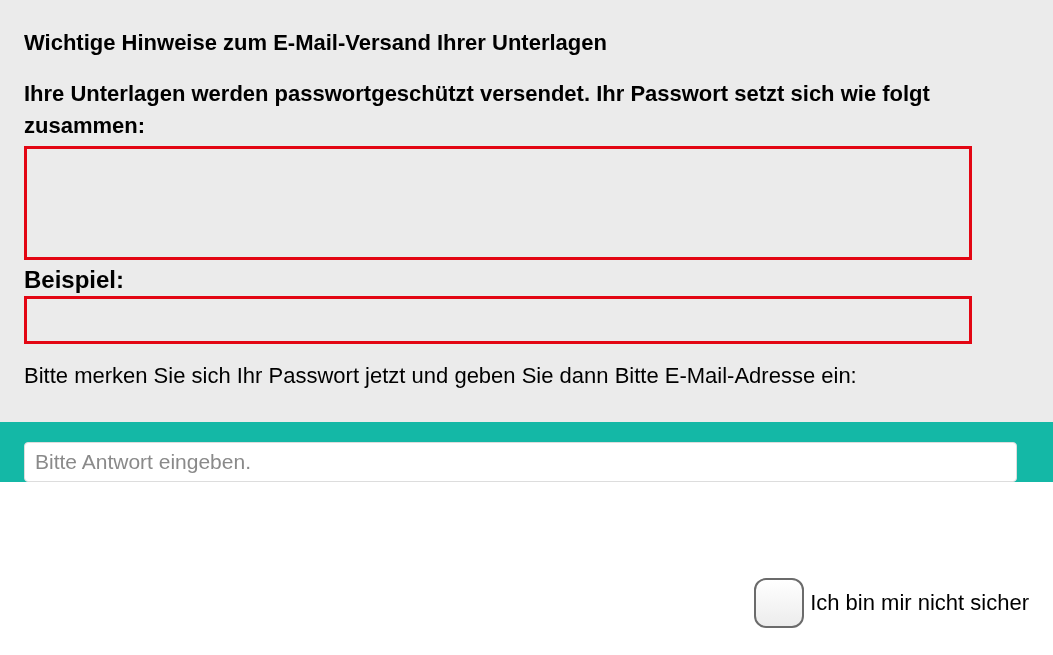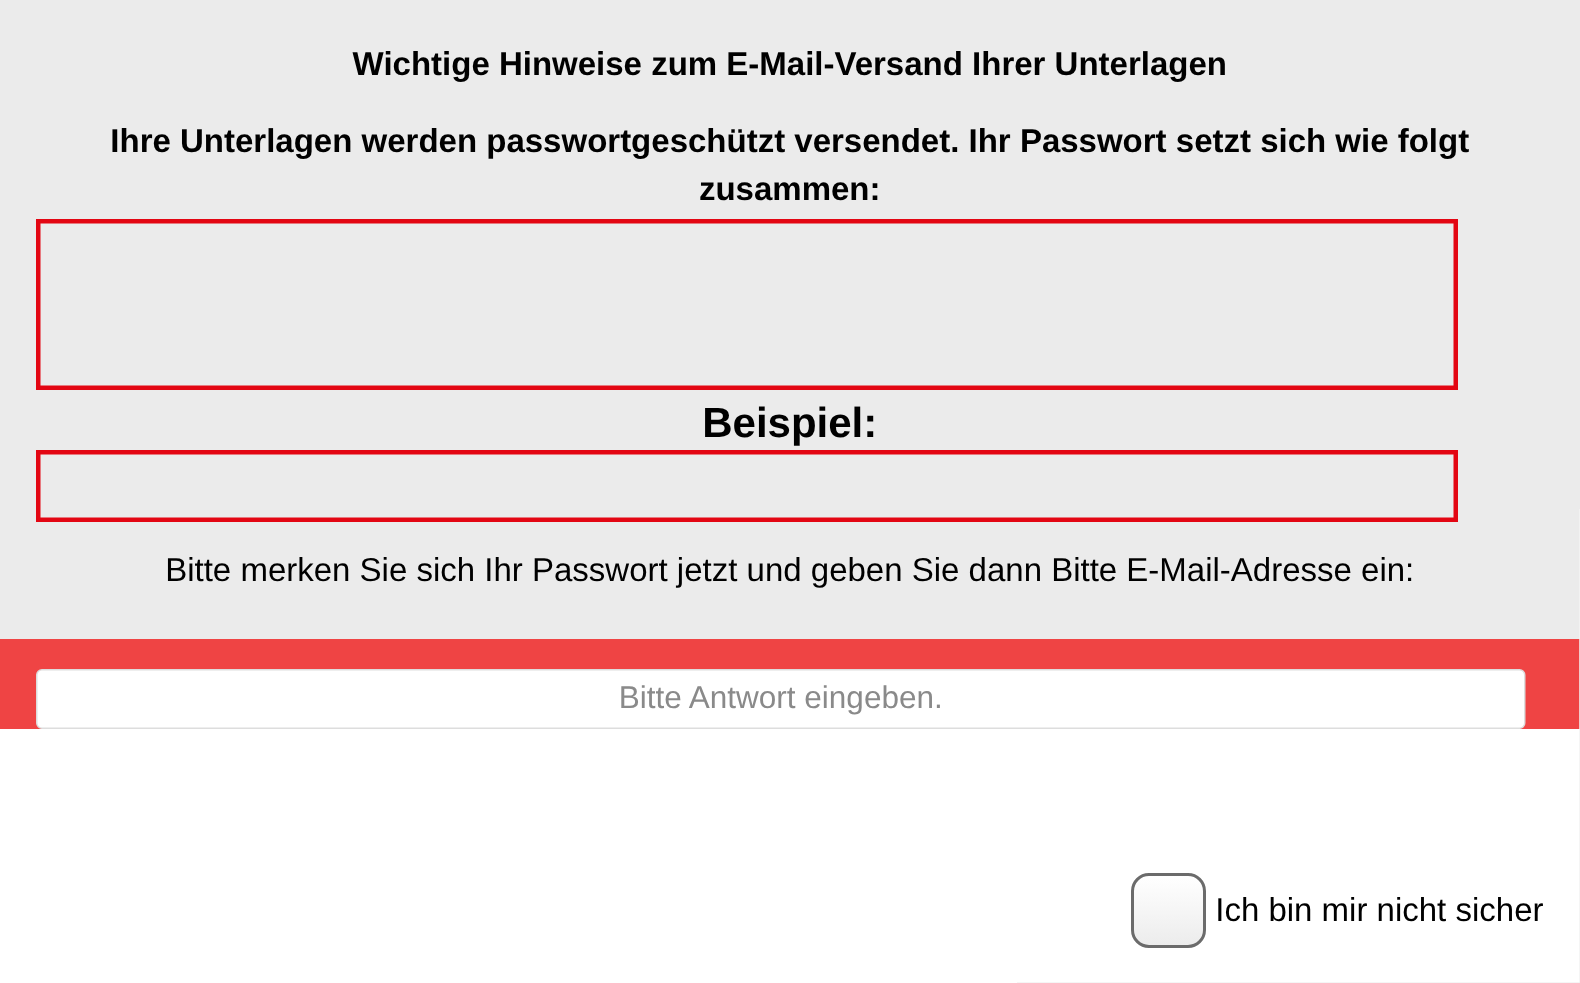--- a/index.html
+++ b/index.html
@@ -6,7 +6,6 @@
       box-sizing: border-box;
       margin: 0;
       padding: 0;
-      text-align: center;
     }
     body {
       font-family: Arial, Helvetica, sans-serif;

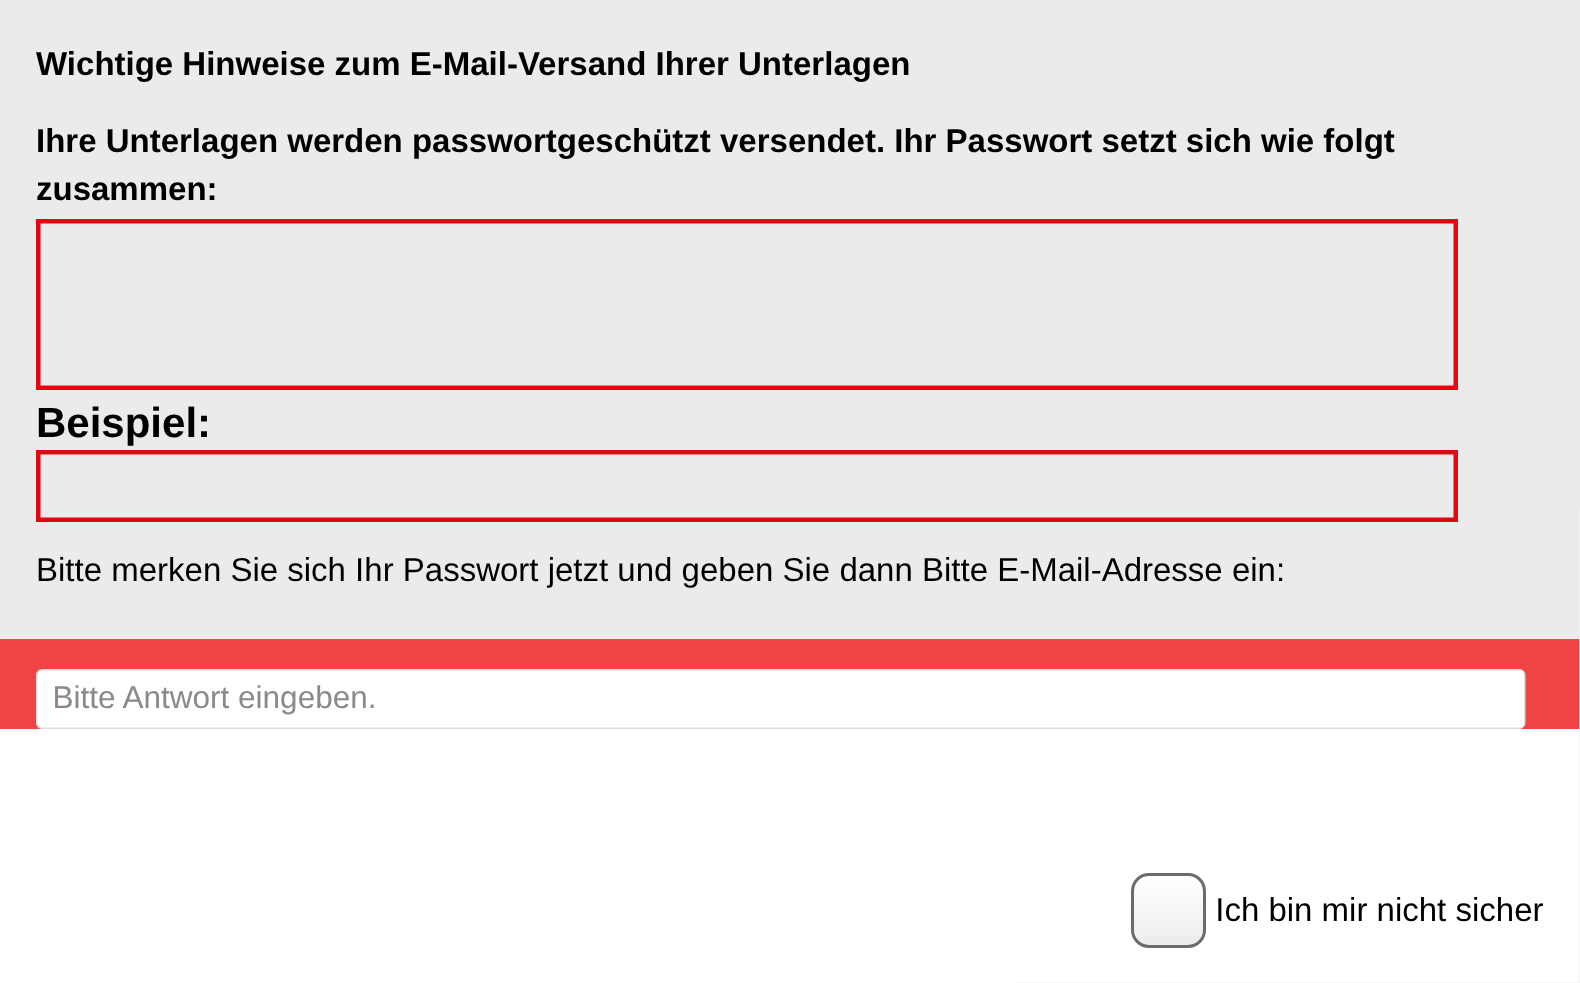--- a/index.html
+++ b/index.html
@@ -41,7 +41,7 @@
     }
     .example-label {
       font-weight: bold;
-      font-size: 28px;
+      font-size: 24px;
       color: #000;
       margin-bottom: 2px;
     }

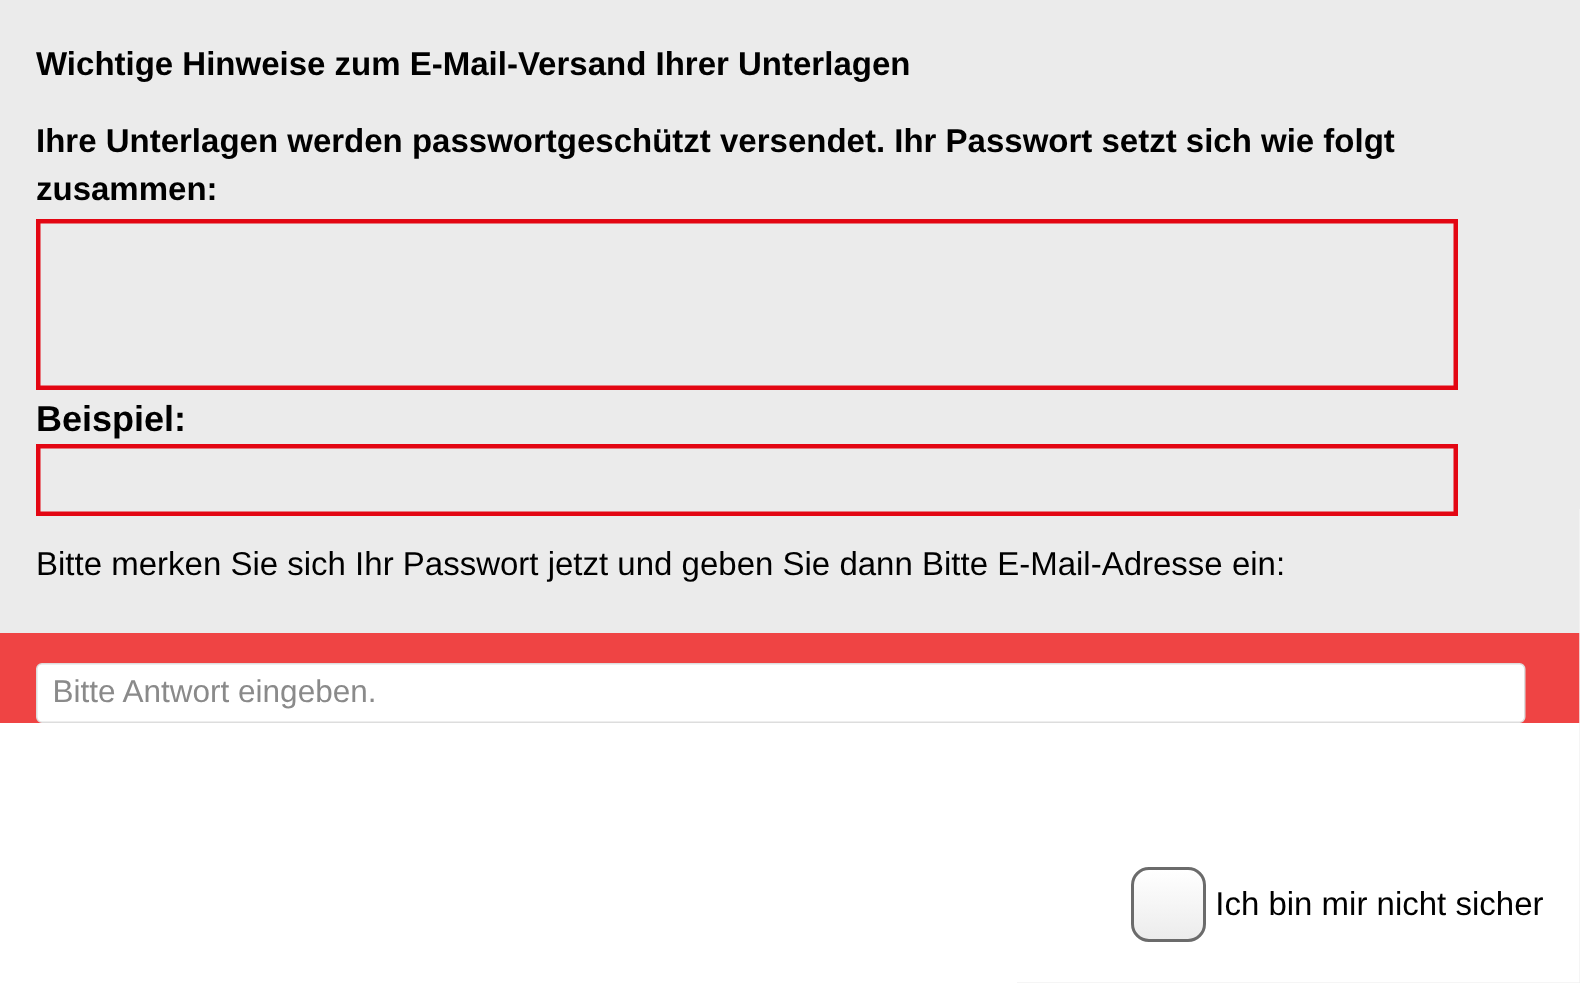--- a/index.html
+++ b/index.html
@@ -60,7 +60,7 @@
     }
     .input-section {
       padding: 20px 36px 0 24px;
-      background: #ef4444;
+      background: #14b8a6;
     }
     .answer-input {
       width: 100%;

